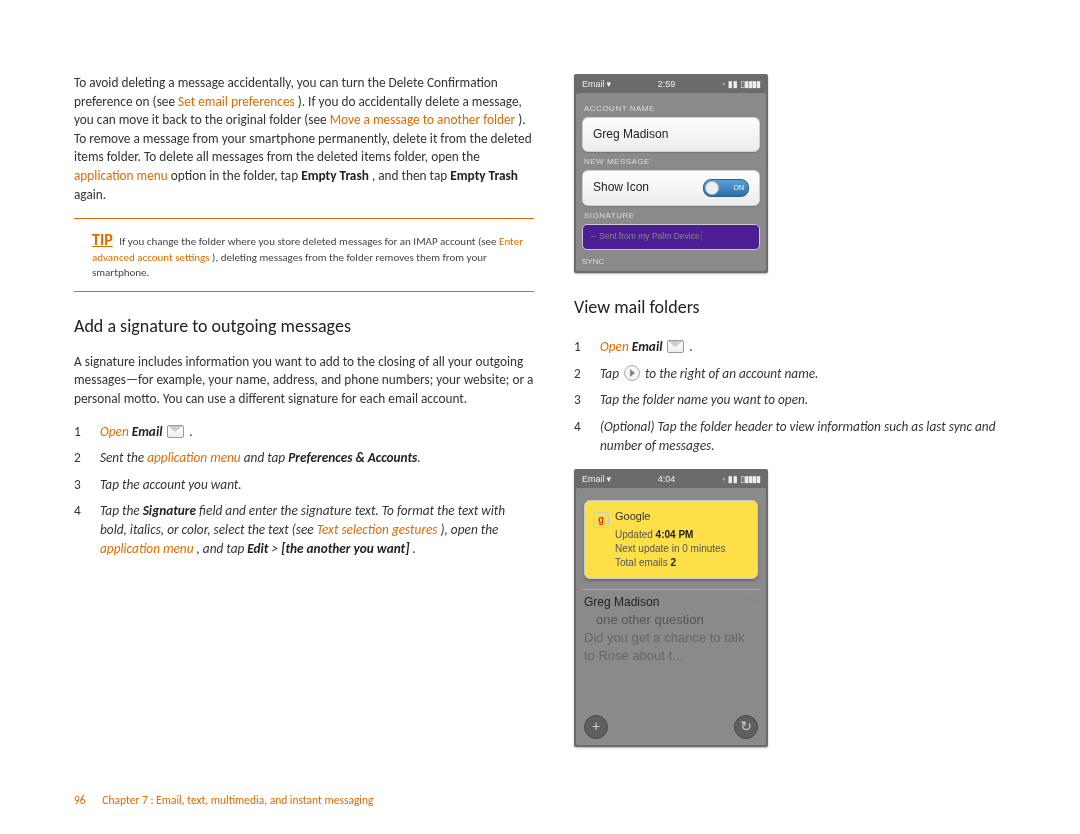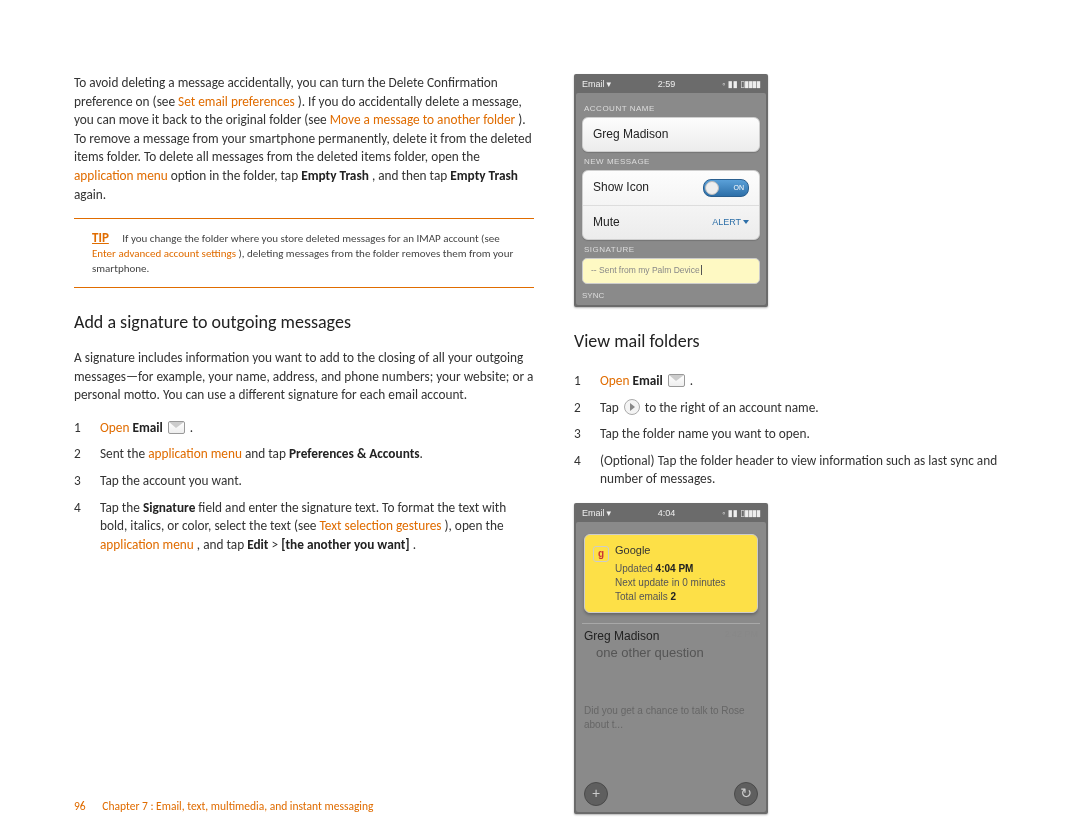--- a/index.html
+++ b/index.html
@@ -250,10 +250,6 @@
             <span>Show Icon</span>
             <span class="toggle">ON</span>
           </div>
-          <div class="ph-row">
-            <span>Mute</span>
-            <span class="alert-lbl">ALERT</span>
-          </div>
         </div>
         <div class="ph-label">SIGNATURE</div>
         <div class="sig-box"><span class="sig-cursor">-- Sent from my Palm Device</span></div>

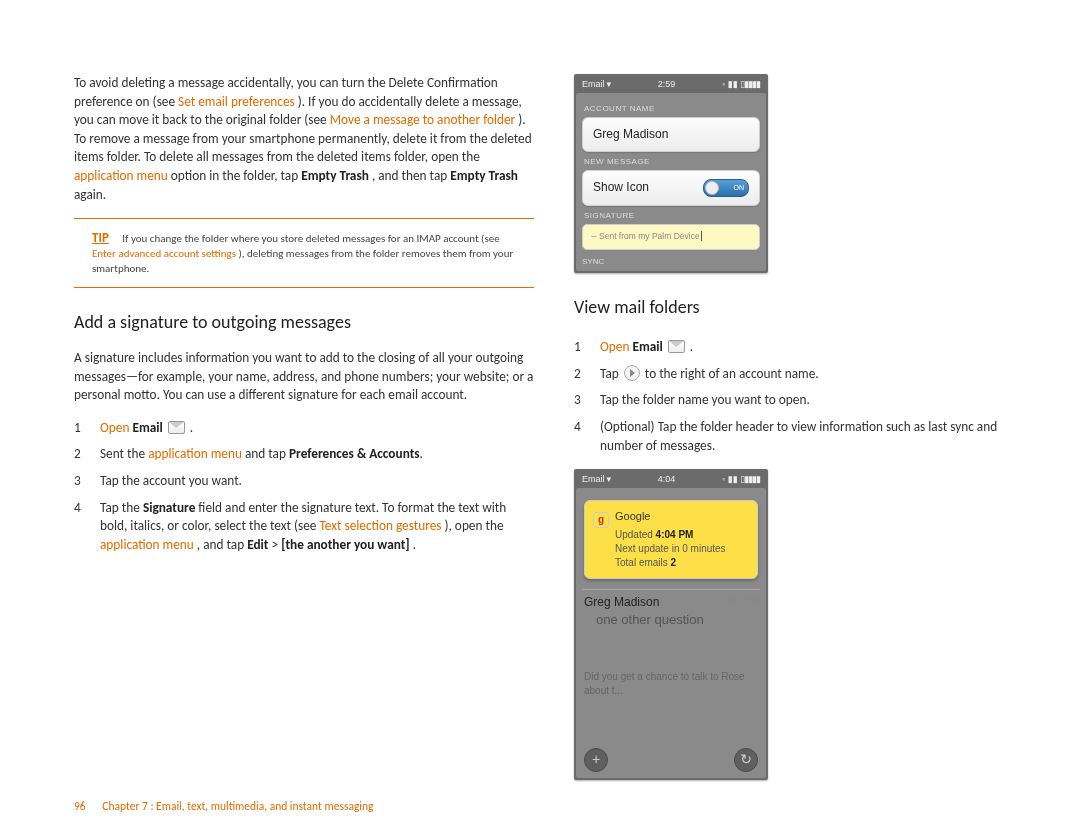--- a/index.html
+++ b/index.html
@@ -43,7 +43,7 @@
     color: #444;
     line-height: 1.35;
   }
-  .tiplabel { color: #e06c00; font-weight: 600; margin-right: 11px; font-size: 13px; text-decoration: underline;}
+  .tiplabel { color: #e06c00; font-weight: 600; margin-right: 4px; font-size: 16px; text-decoration: underline;}
   .steps { display: table; width: 100%; margin-top: 2px;}
   .step { display: table-row; }
   .step-num { display: table-cell; width: 26px; vertical-align: top; padding: 4px 0;}

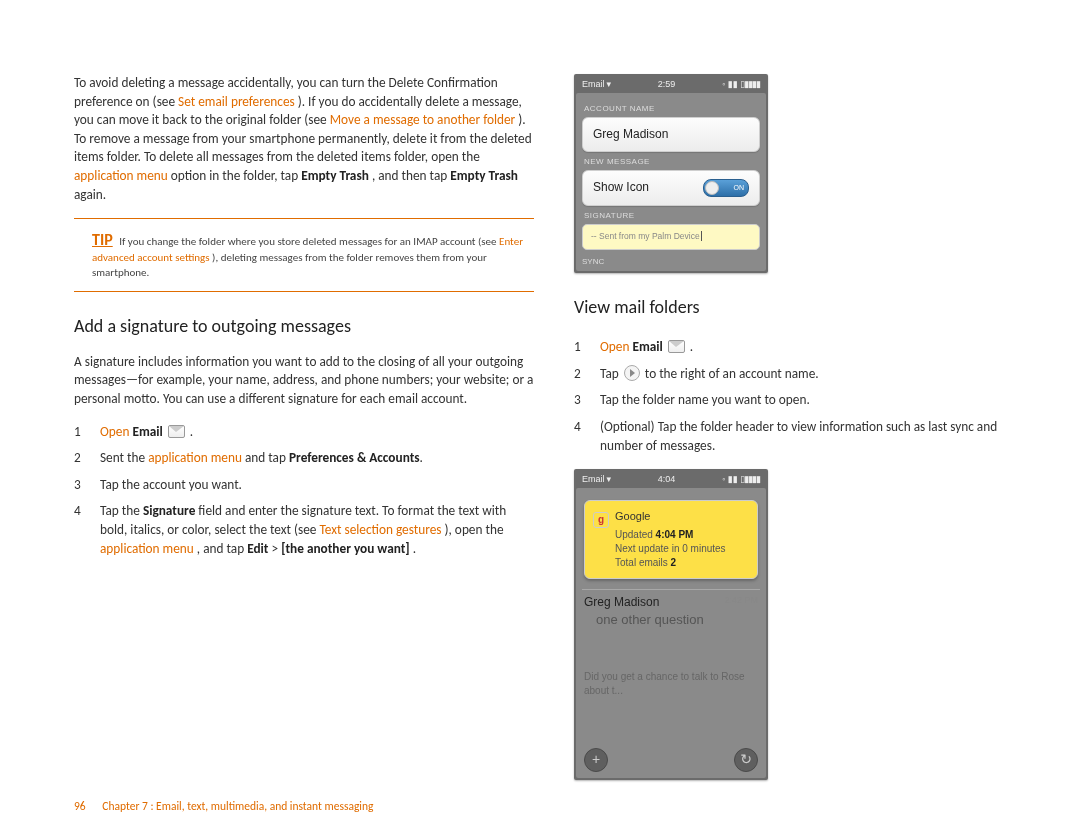--- a/index.html
+++ b/index.html
@@ -136,7 +136,7 @@
   .toggle::before{content:"";position:absolute;left:1px;top:1px;width:14px;height:14px;background:#eee;border-radius:50%;border:1px solid #bbb;box-sizing:border-box;}
   .alert-lbl{color:#2d6fa8;font-size:9px;display:flex;align-items:center;gap:2px;}
   .alert-lbl::after{content:"";border-left:3px solid transparent;border-right:3px solid transparent;border-top:4px solid #2d6fa8;}
-  .sig-box{background:#fef9c3;border-radius:5px;padding:6px 8px;font-size:8.5px;color:#888;border:1px solid #ccc;}
+  .sig-box{background:#4c1d95;border-radius:5px;padding:6px 8px;font-size:8.5px;color:#888;border:1px solid #ccc;}
   .sig-cursor{border-right:1px solid #555;padding-right:1px;}
   .ph-sync{font-size:8px;color:#ddd;margin-top:6px;}
 

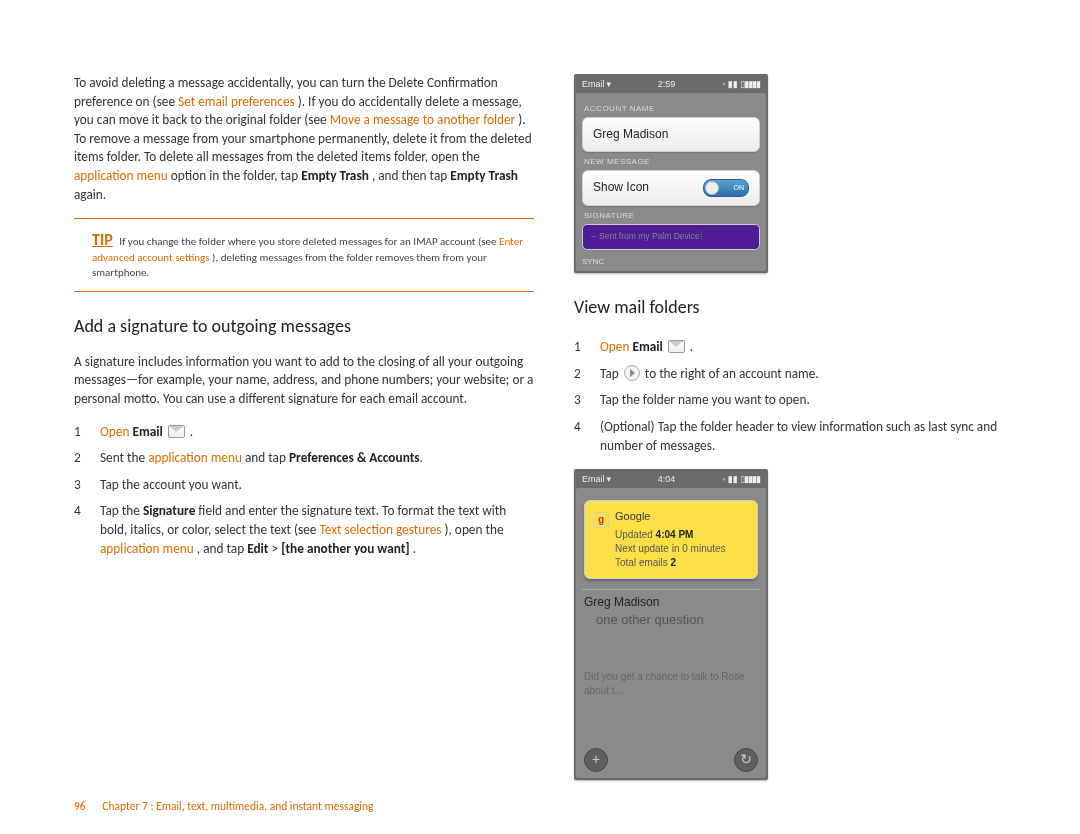--- a/index.html
+++ b/index.html
@@ -47,7 +47,7 @@
   .steps { display: table; width: 100%; margin-top: 2px;}
   .step { display: table-row; }
   .step-num { display: table-cell; width: 26px; vertical-align: top; padding: 4px 0;}
-  .step-txt { display: table-cell; vertical-align: top; padding: 4px 0;}
+  .step-txt { display: table-cell; vertical-align: top; padding: 4px 0; font-style: italic;}
   .email-icon {
     display: inline-block;
     width: 15px; height: 11px;

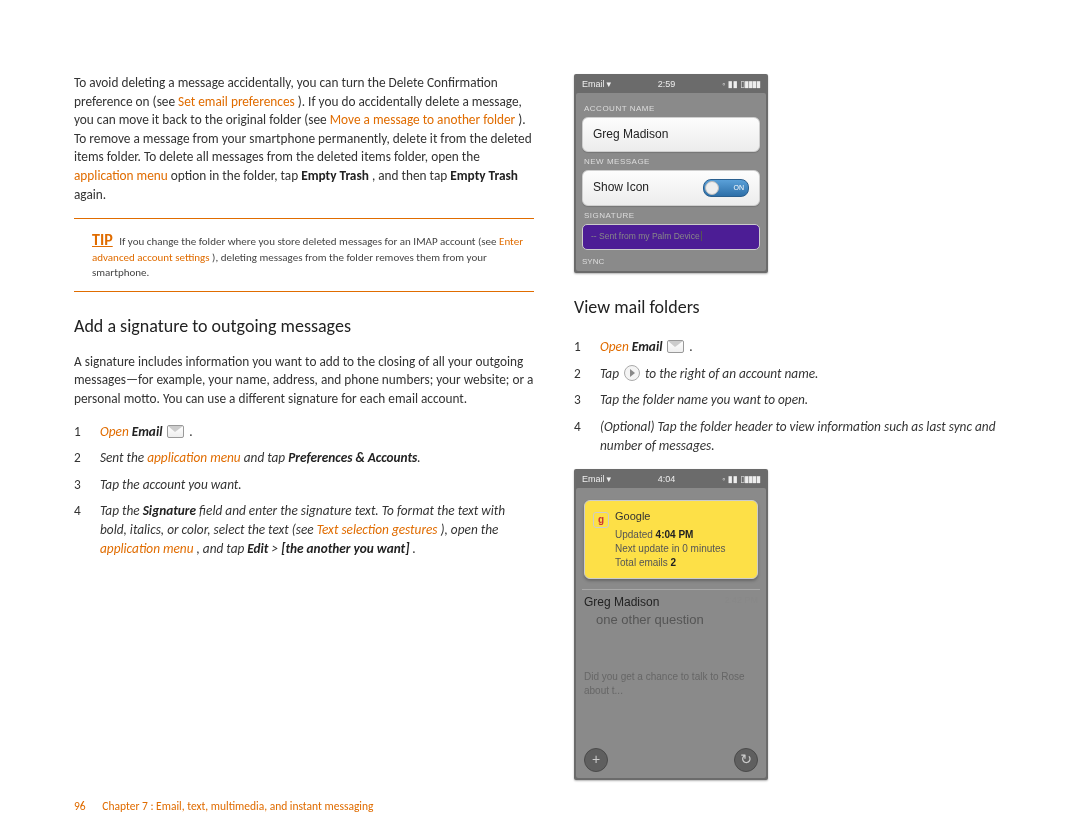--- a/index.html
+++ b/index.html
@@ -153,7 +153,7 @@
   .mailrow .mn{font-size:12px;color:#222;display:flex;justify-content:space-between;}
   .mailrow .mt{color:#888;font-size:9px;}
   .mailrow .ms{font-size:13px;color:#555;margin-left:12px;}
-  .mailrow .mp{font-size:10px;color:#666;margin-top:41px;}
+  .mailrow .mp{font-size:13px;color:#666;}
   .ph-bottom{display:flex;justify-content:space-between;padding:6px 2px 2px 2px;}
   .circ{width:22px;height:22px;border-radius:50%;background:#5f5f5f;border:1px solid #4a4a4a;color:#ccc;display:flex;align-items:center;justify-content:center;font-size:14px;}
   .sigbars{letter-spacing:-1px;}

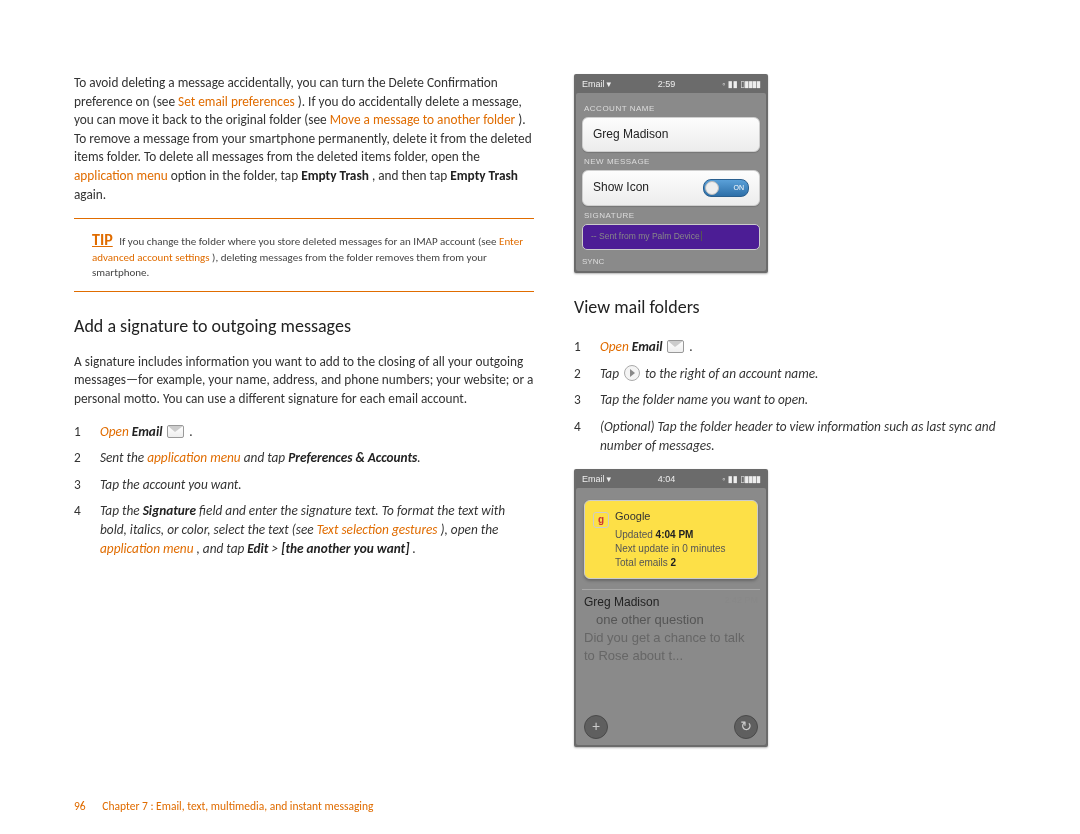--- a/index.html
+++ b/index.html
@@ -87,7 +87,7 @@
   strong, b { font-weight: 600; color:#222;}
   .footer {
     position: absolute;
-    bottom: 20px;
+    bottom: 26px;
     left: 74px;
     font-size: 11.5px;
     color: #e06c00;

